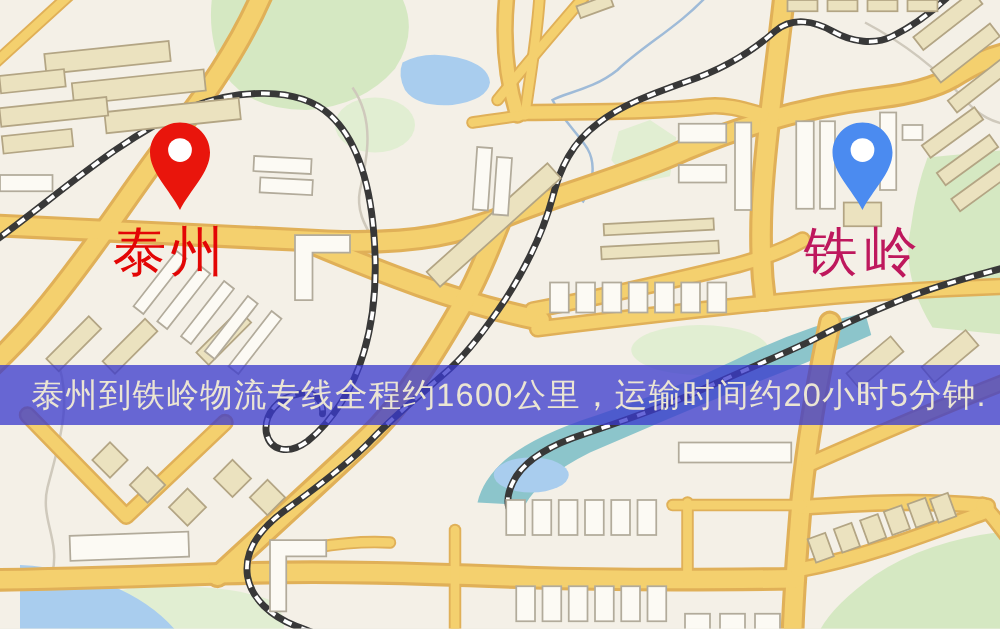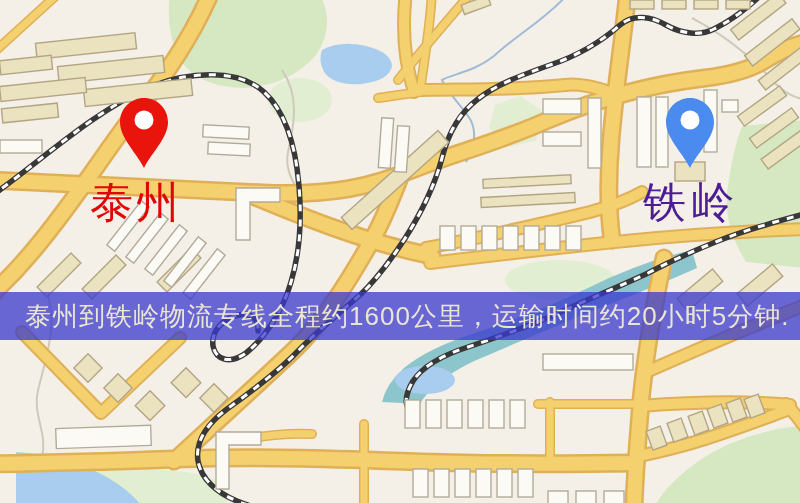--- a/index.html
+++ b/index.html
@@ -37,7 +37,7 @@
     white-space:nowrap;letter-spacing:3px;
   }
   .city-label.origin{left:90px;top:181px;color:#e30505;}
-  .city-label.dest{left:643px;top:181px;color:#4c1d95;letter-spacing:5px;}
+  .city-label.dest{left:643px;top:181px;color:#be185d;letter-spacing:5px;}
 
   .banner{
     position:absolute;left:0;top:292px;width:800px;height:48px;

